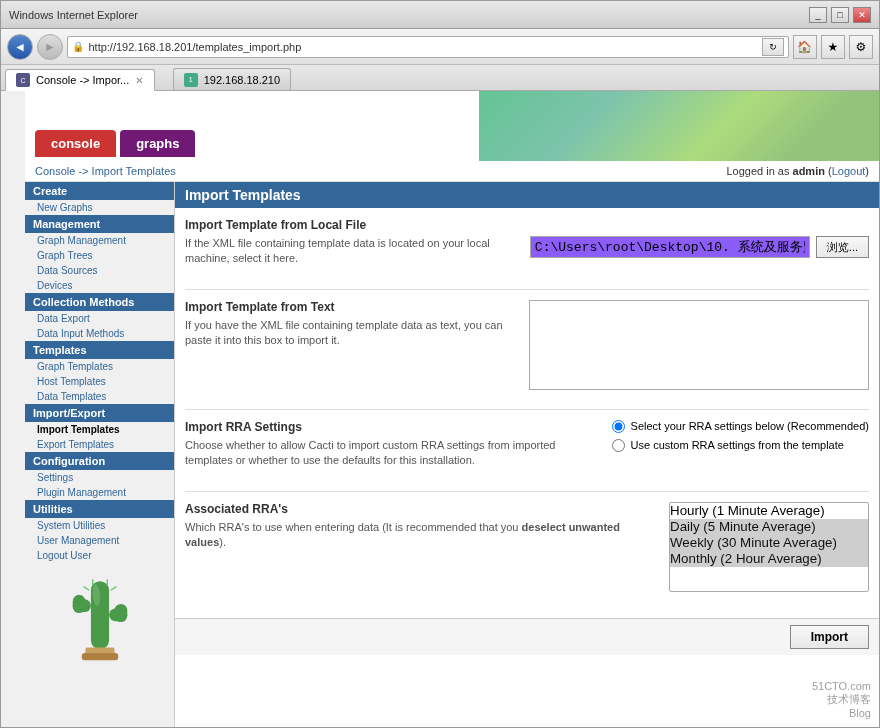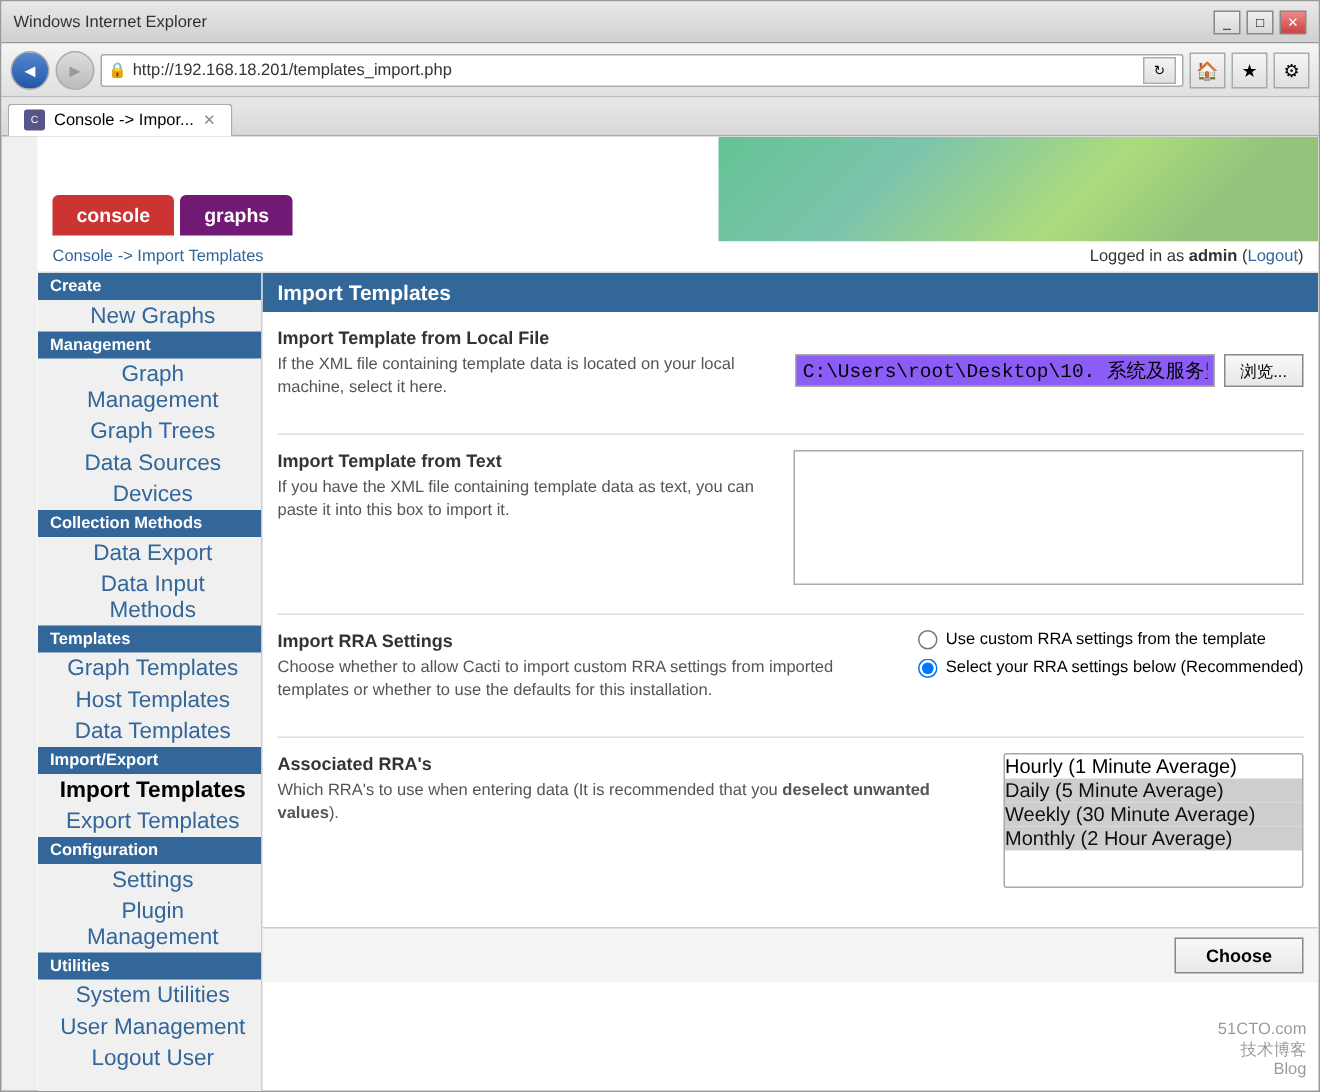--- a/index.html
+++ b/index.html
@@ -119,6 +119,10 @@
       <span class="tab-favicon">C</span>
       <span>Console -&gt; Impor...</span>
       <span class="tab-close">✕</span>
+    </div>
+    <div class="browser-tab">
+      <span class="tab-favicon green">1</span>
+      <span>192.168.18.210</span>
     </div>
   </div>
 

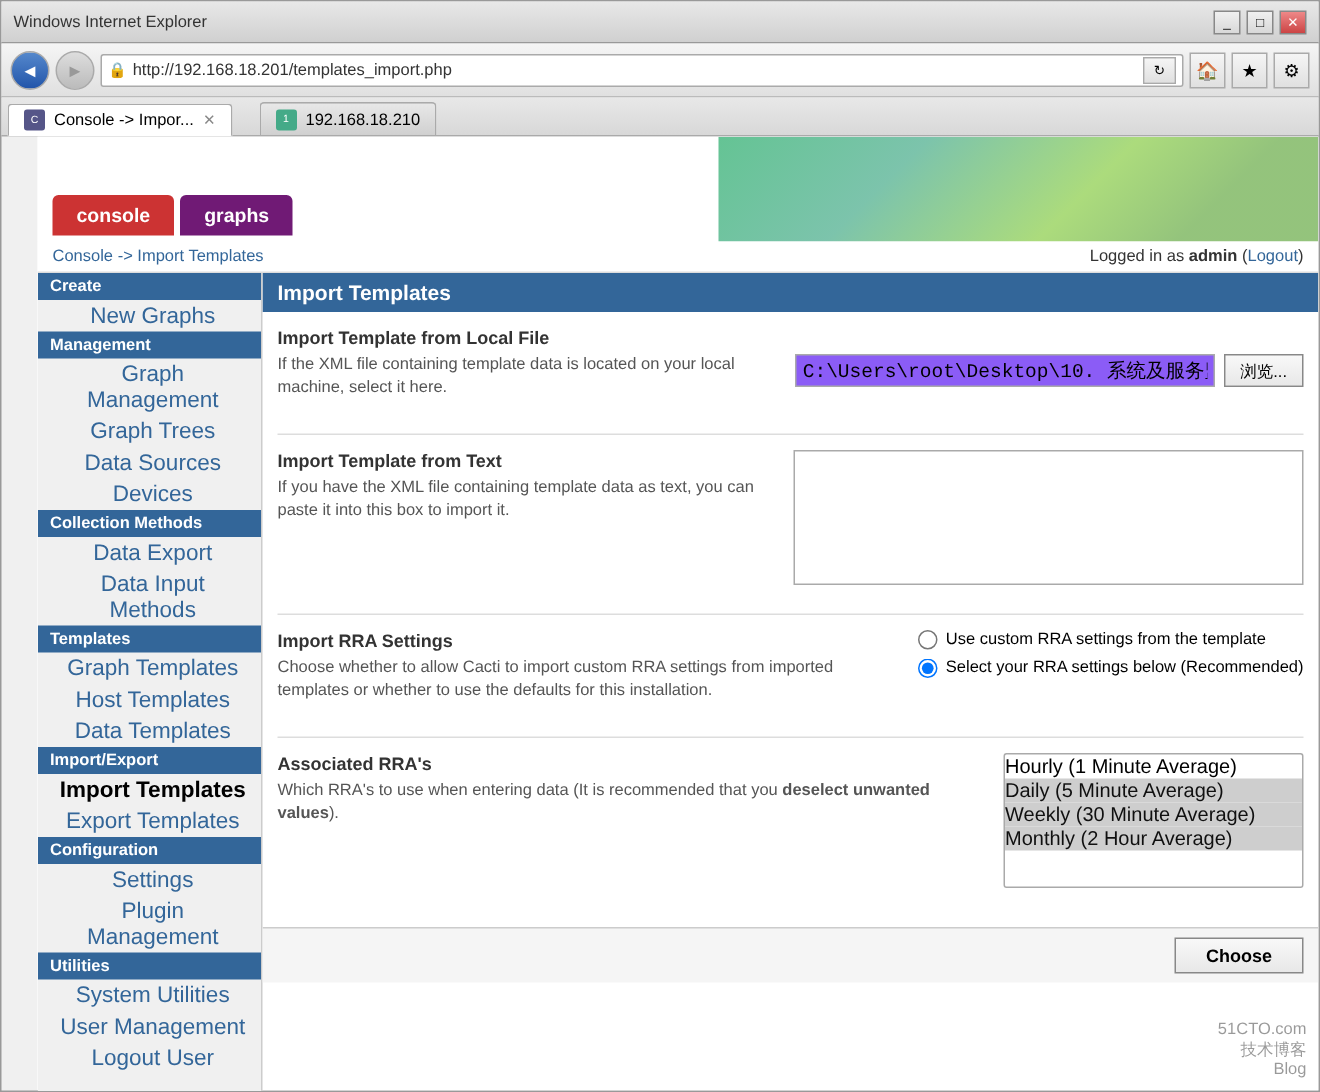--- a/index.html
+++ b/index.html
@@ -51,7 +51,7 @@
     
     .sidebar { width: 150px; background: #f0f0f0; border-right: 1px solid #ccc; overflow-y: auto; flex-shrink: 0; }
     .sidebar-section-header { background: #336699; color: white; padding: 3px 8px; font-size: 11px; font-weight: bold; }
-    .sidebar-item { padding: 2px 8px 2px 12px; font-size: 15px; color: #336699; cursor: pointer; text-decoration: none; display: block; text-align: center; }
+    .sidebar-item { padding: 2px 8px 2px 12px; font-size: 10px; color: #336699; cursor: pointer; text-decoration: none; display: block; }
     .sidebar-item.active { color: #000; font-weight: bold; }
     .sidebar-logo { padding: 20px; display: flex; justify-content: center; align-items: flex-end; height: 120px; }
 

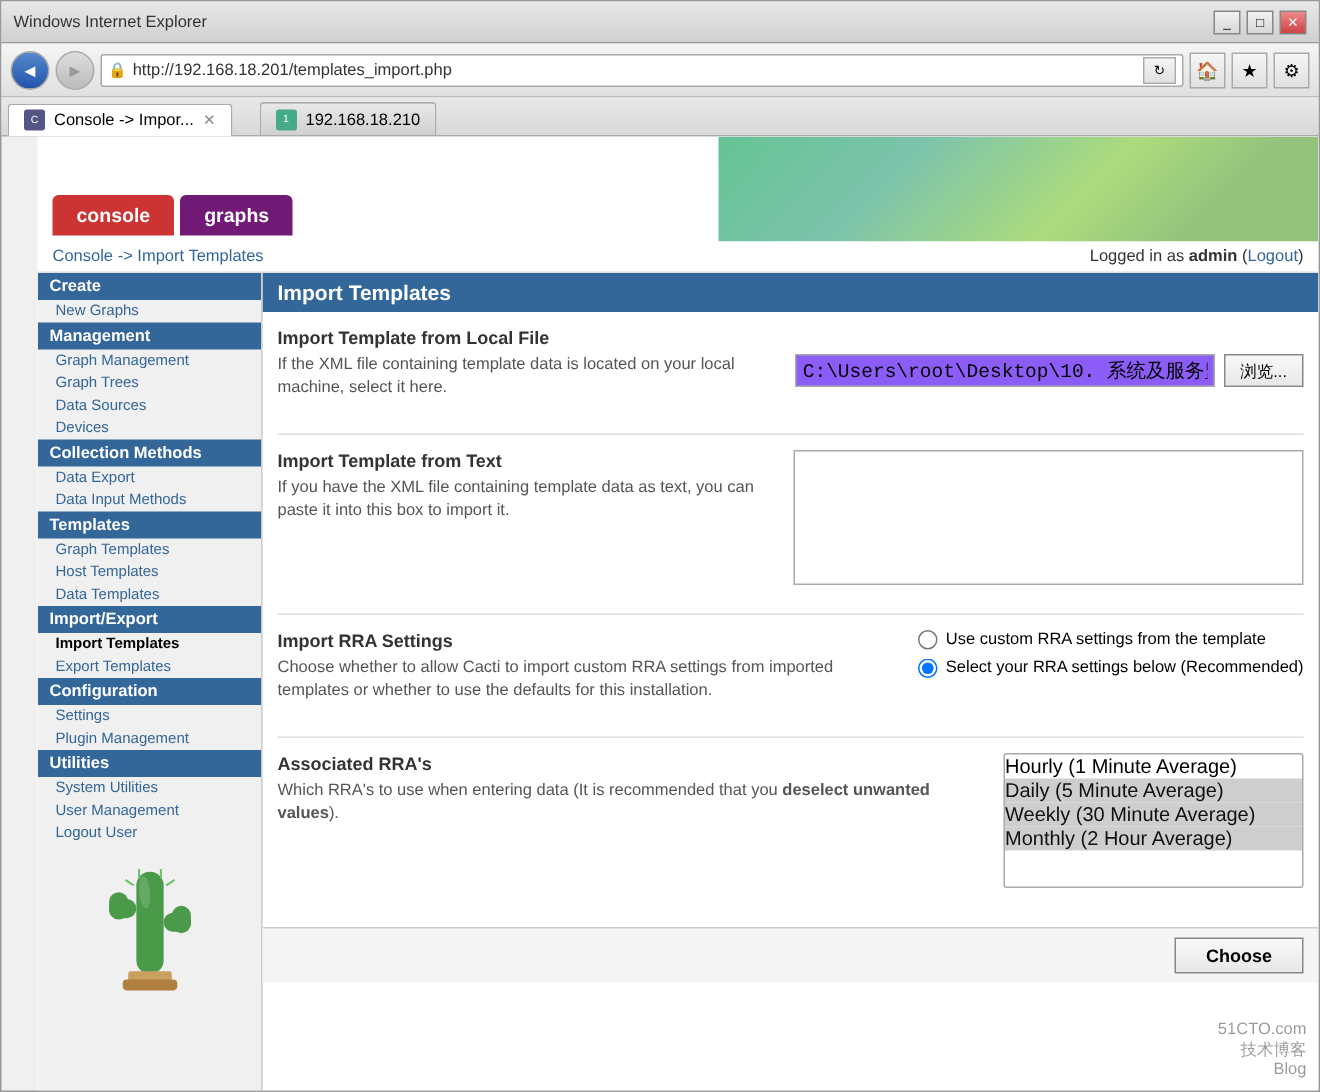--- a/index.html
+++ b/index.html
@@ -250,12 +250,12 @@
                 </div>
                 <div class="radio-group">
                   <label class="radio-item">
+                    <input type="radio" class="radio-input" name="rra_setting" checked="" style="">
+                    <span>Select your RRA settings below (Recommended)</span>
+                  </label>
+                  <label class="radio-item">
                     <input type="radio" class="radio-input" name="rra_setting" style="">
                     <span>Use custom RRA settings from the template</span>
-                  </label>
-                  <label class="radio-item">
-                    <input type="radio" class="radio-input" name="rra_setting" checked="" style="">
-                    <span>Select your RRA settings below (Recommended)</span>
                   </label>
                 </div>
               </div>

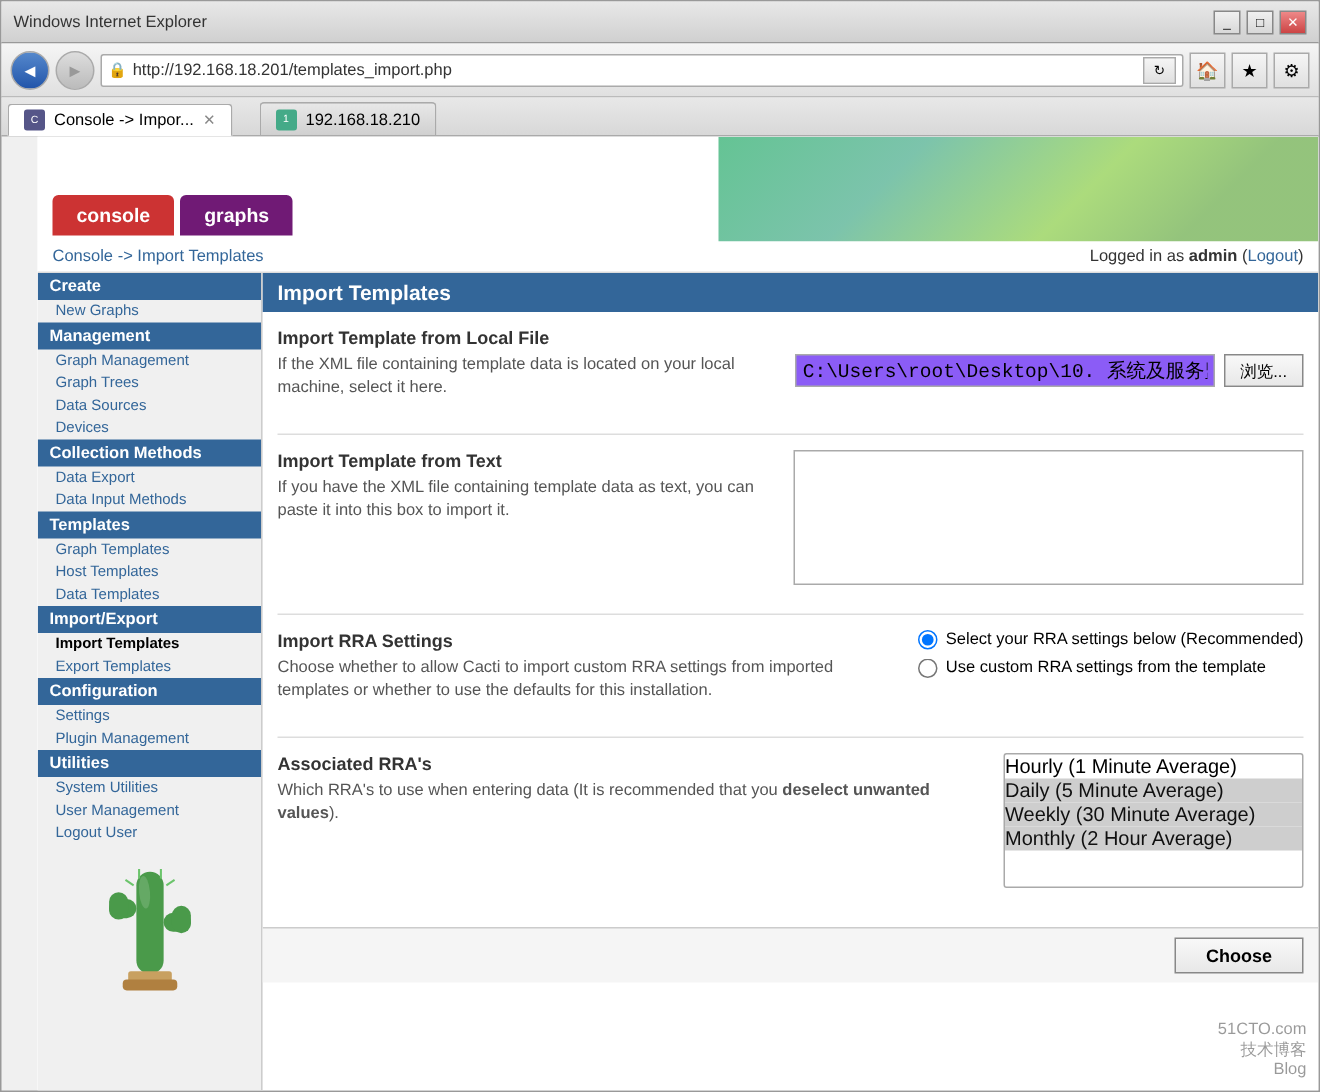--- a/index.html
+++ b/index.html
@@ -284,7 +284,7 @@
           </div>
 
           <div class="import-footer">
-            <button class="import-btn">Choose</button>
+            <button class="import-btn">Import</button>
           </div>
         </div>
       </div>

